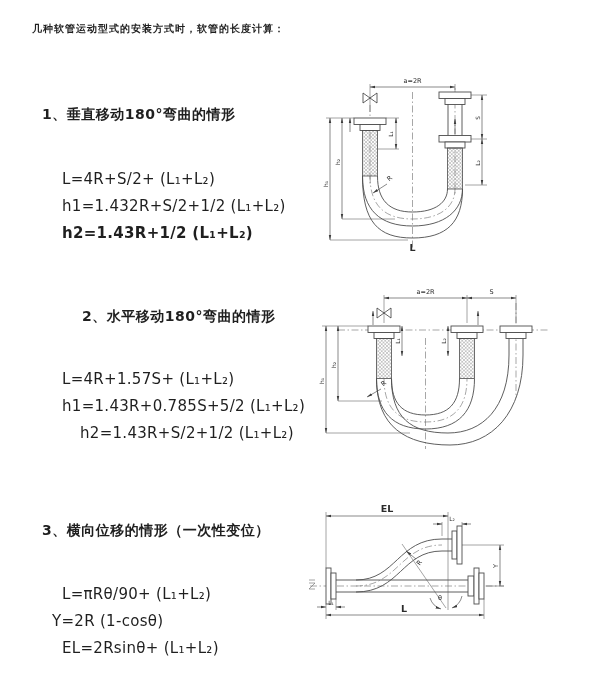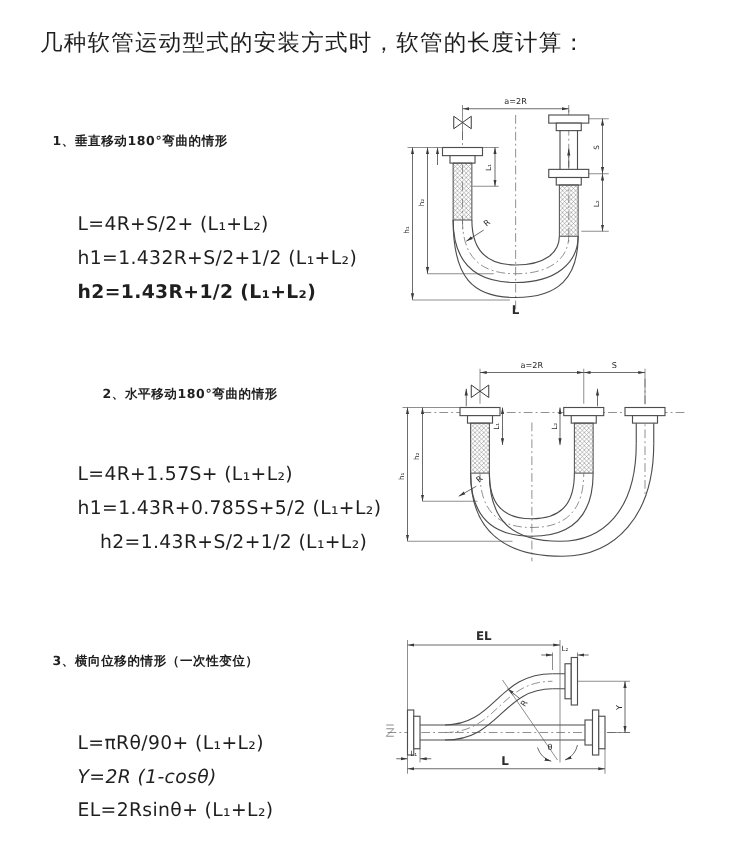--- a/index.html
+++ b/index.html
@@ -8,7 +8,7 @@
     font-family:"DejaVu Sans","Liberation Sans",sans-serif;color:#1f1f1f;overflow:hidden;
   }
   .abs{position:absolute;white-space:nowrap;}
-  .title{font-size:18px;font-weight:400;letter-spacing:1px;}
+  .title{font-size:10px;font-weight:700;letter-spacing:1px;}
   .sec-head{font-size:10px;font-weight:700;letter-spacing:0.5px;}
   .formula{font-size:15px;font-weight:400;letter-spacing:0.3px;margin-top:35px;}
   svg{position:absolute;overflow:visible;}

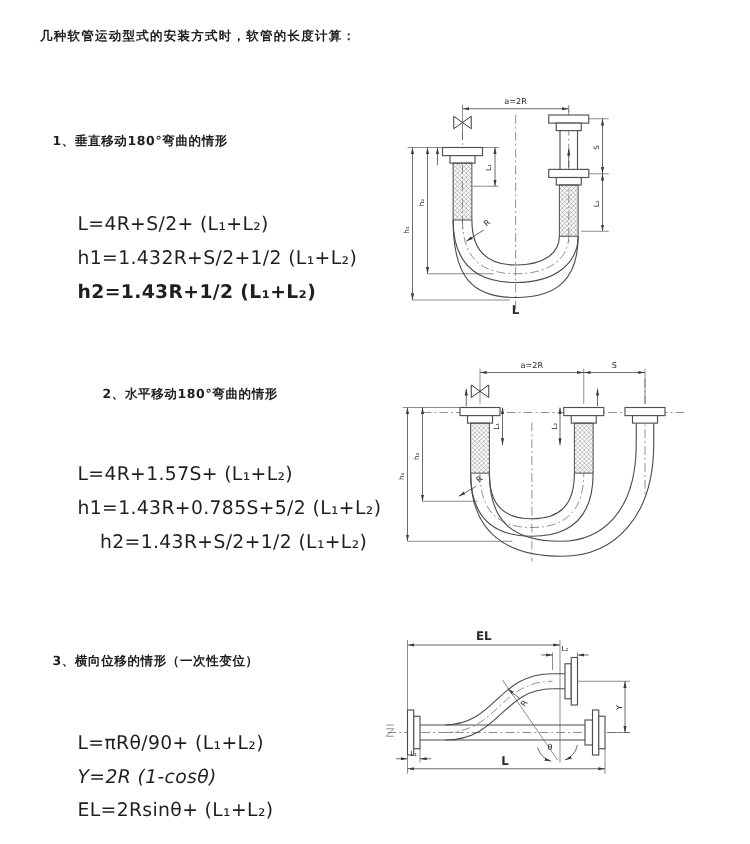--- a/index.html
+++ b/index.html
@@ -9,7 +9,7 @@
   }
   .abs{position:absolute;white-space:nowrap;}
   .title{font-size:10px;font-weight:700;letter-spacing:1px;}
-  .sec-head{font-size:10px;font-weight:700;letter-spacing:0.5px;}
+  .sec-head{font-size:14px;font-weight:700;letter-spacing:0.5px;}
   .formula{font-size:15px;font-weight:400;letter-spacing:0.3px;margin-top:35px;}
   svg{position:absolute;overflow:visible;}
   svg text{fill:#2b2b2b;font-family:"DejaVu Sans","Liberation Sans",sans-serif;}

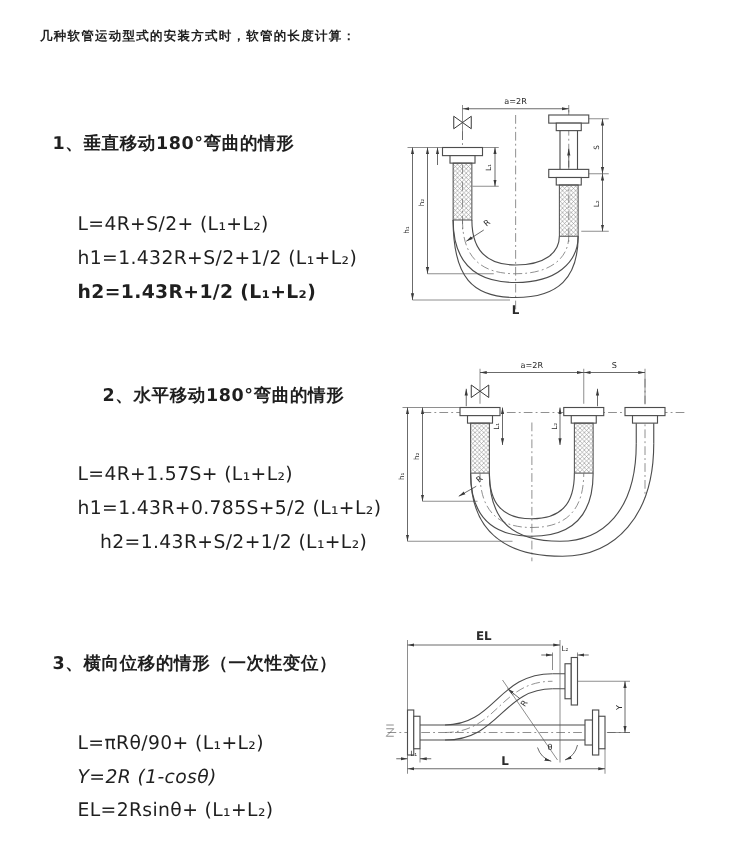--- a/index.html
+++ b/index.html
@@ -40,7 +40,7 @@
 
 <div class="abs sec-head" style="left:42px;top:522px;">3、横向位移的情形（一次性变位）</div>
 <div class="abs formula" style="left:62px;top:550px;">L=πRθ/90+ (L₁+L₂)</div>
-<div class="abs formula" style="left:62px;top:577px;font-style:italic;">Y=2R (1-cosθ)</div>
+<div class="abs formula" style="left:52px;top:577px;">Y=2R (1-cosθ)</div>
 <div class="abs formula" style="left:62px;top:604px;">EL=2Rsinθ+ (L₁+L₂)</div>
 
 <svg style="left:310px;top:72px;" width="250" height="190" viewBox="0 0 250 190">

